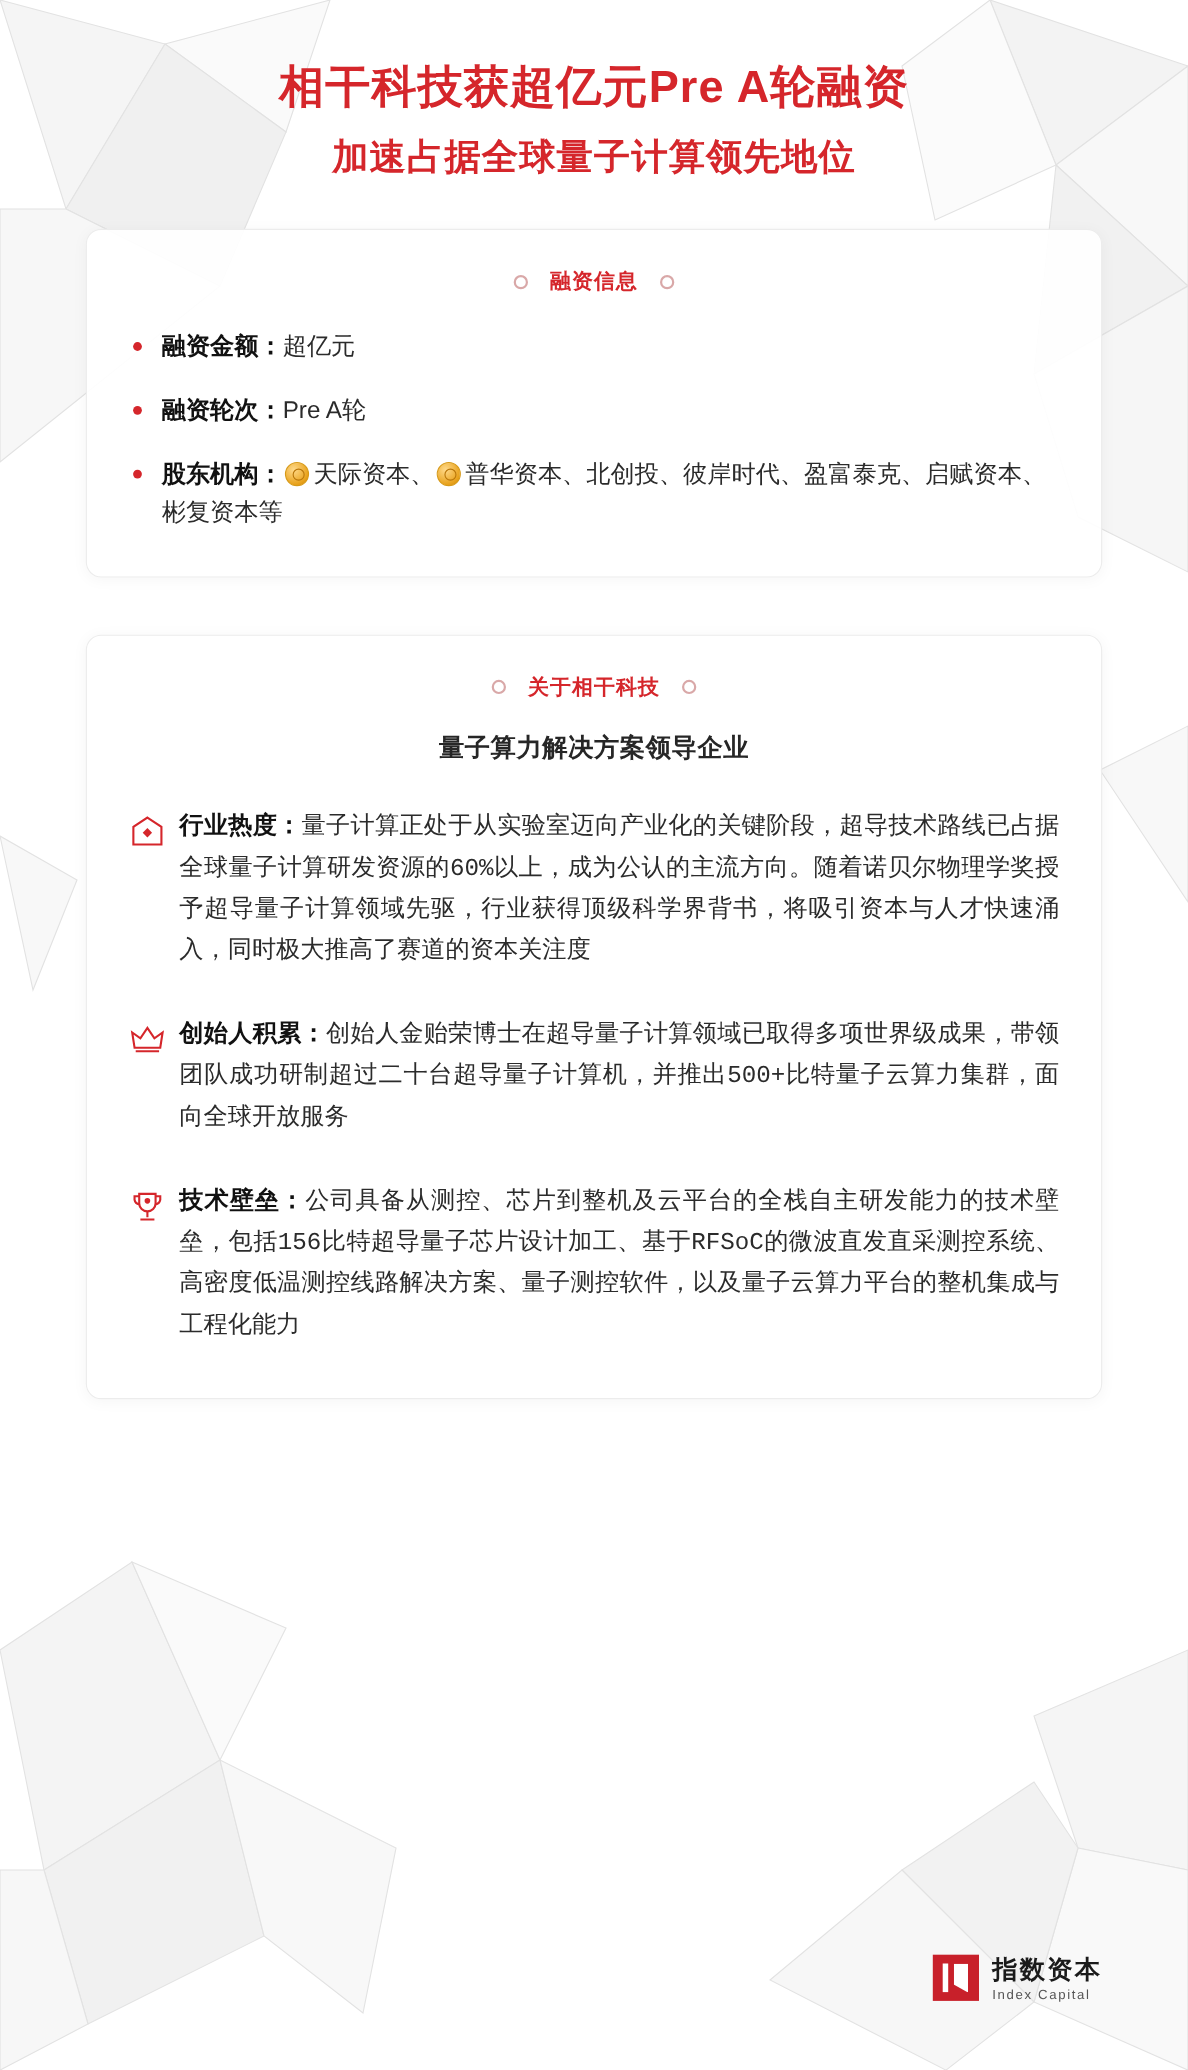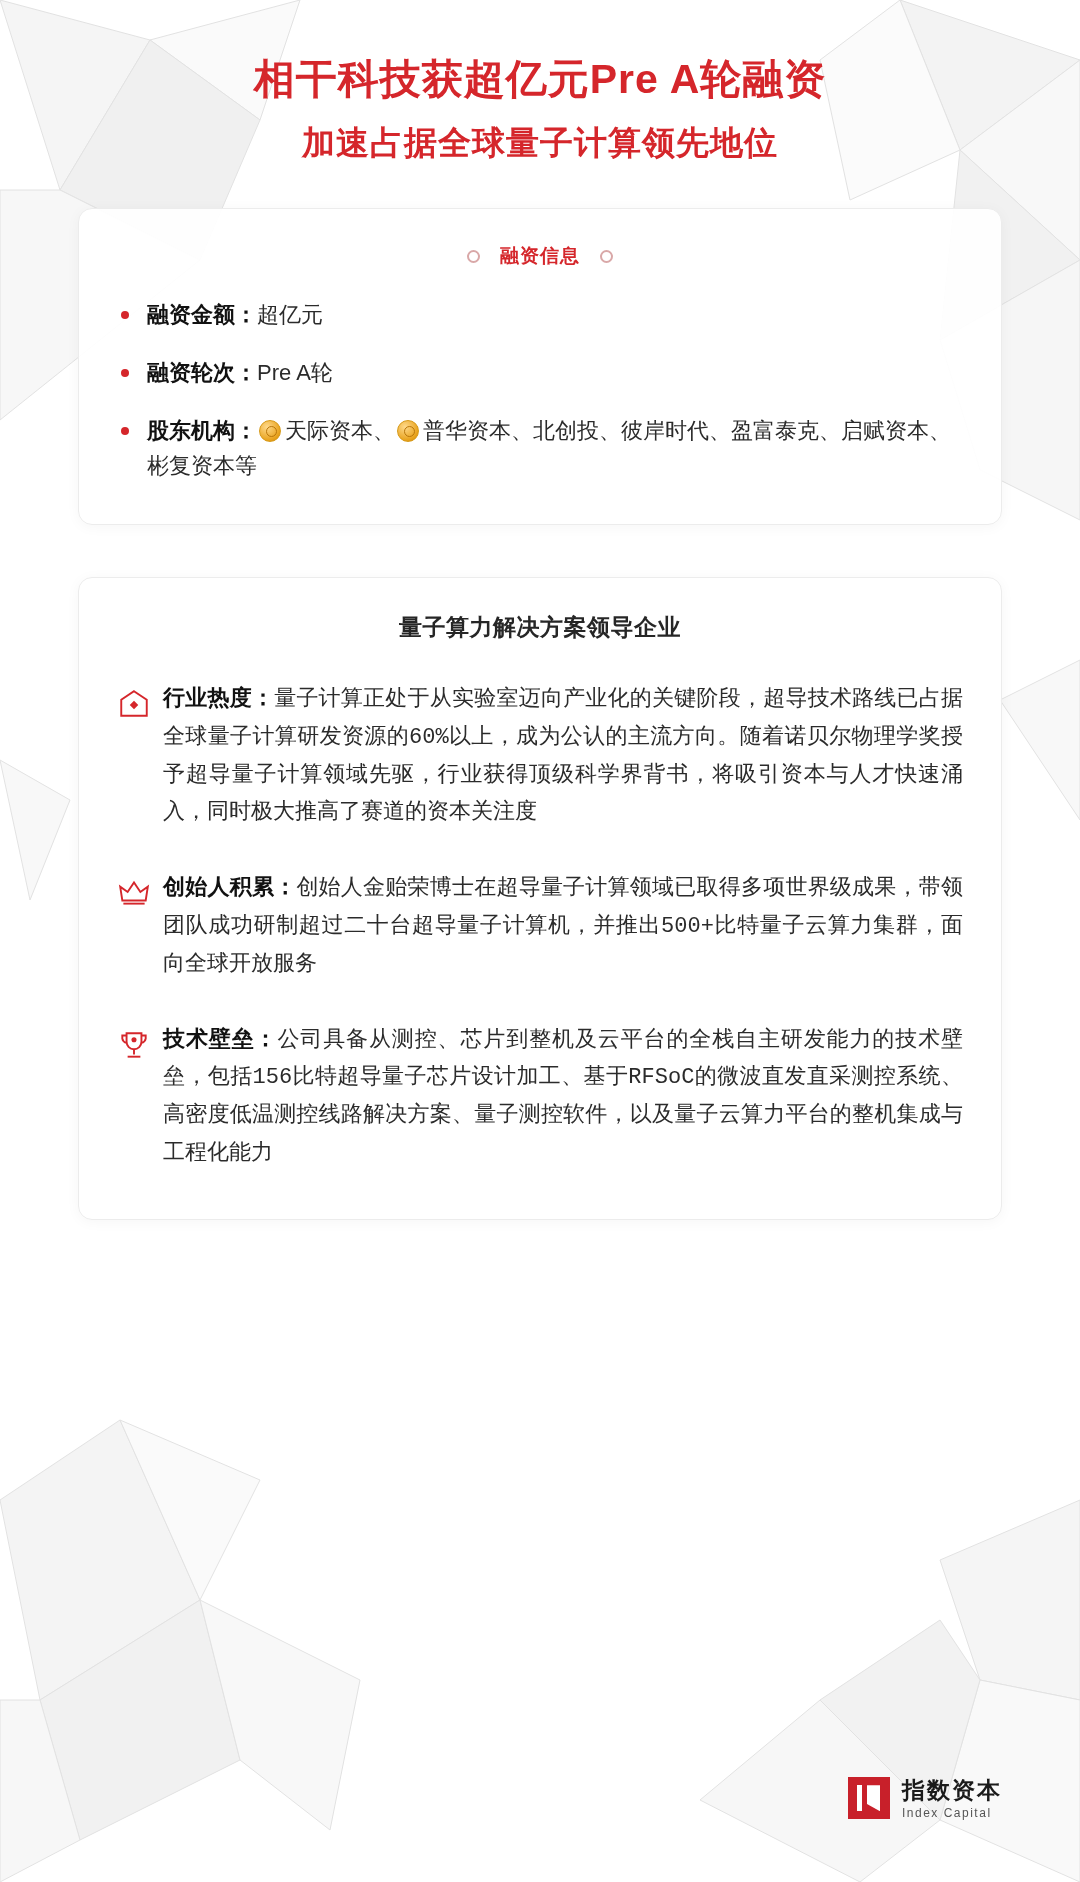--- a/index.html
+++ b/index.html
@@ -292,6 +292,11 @@
   </section>
 
   <section class="card card-about">
+    <div class="card-heading">
+      <span class="ring"></span>
+      <span>关于相干科技</span>
+      <span class="ring"></span>
+    </div>
 
     <div class="sub-heading">量子算力解决方案领导企业</div>
 

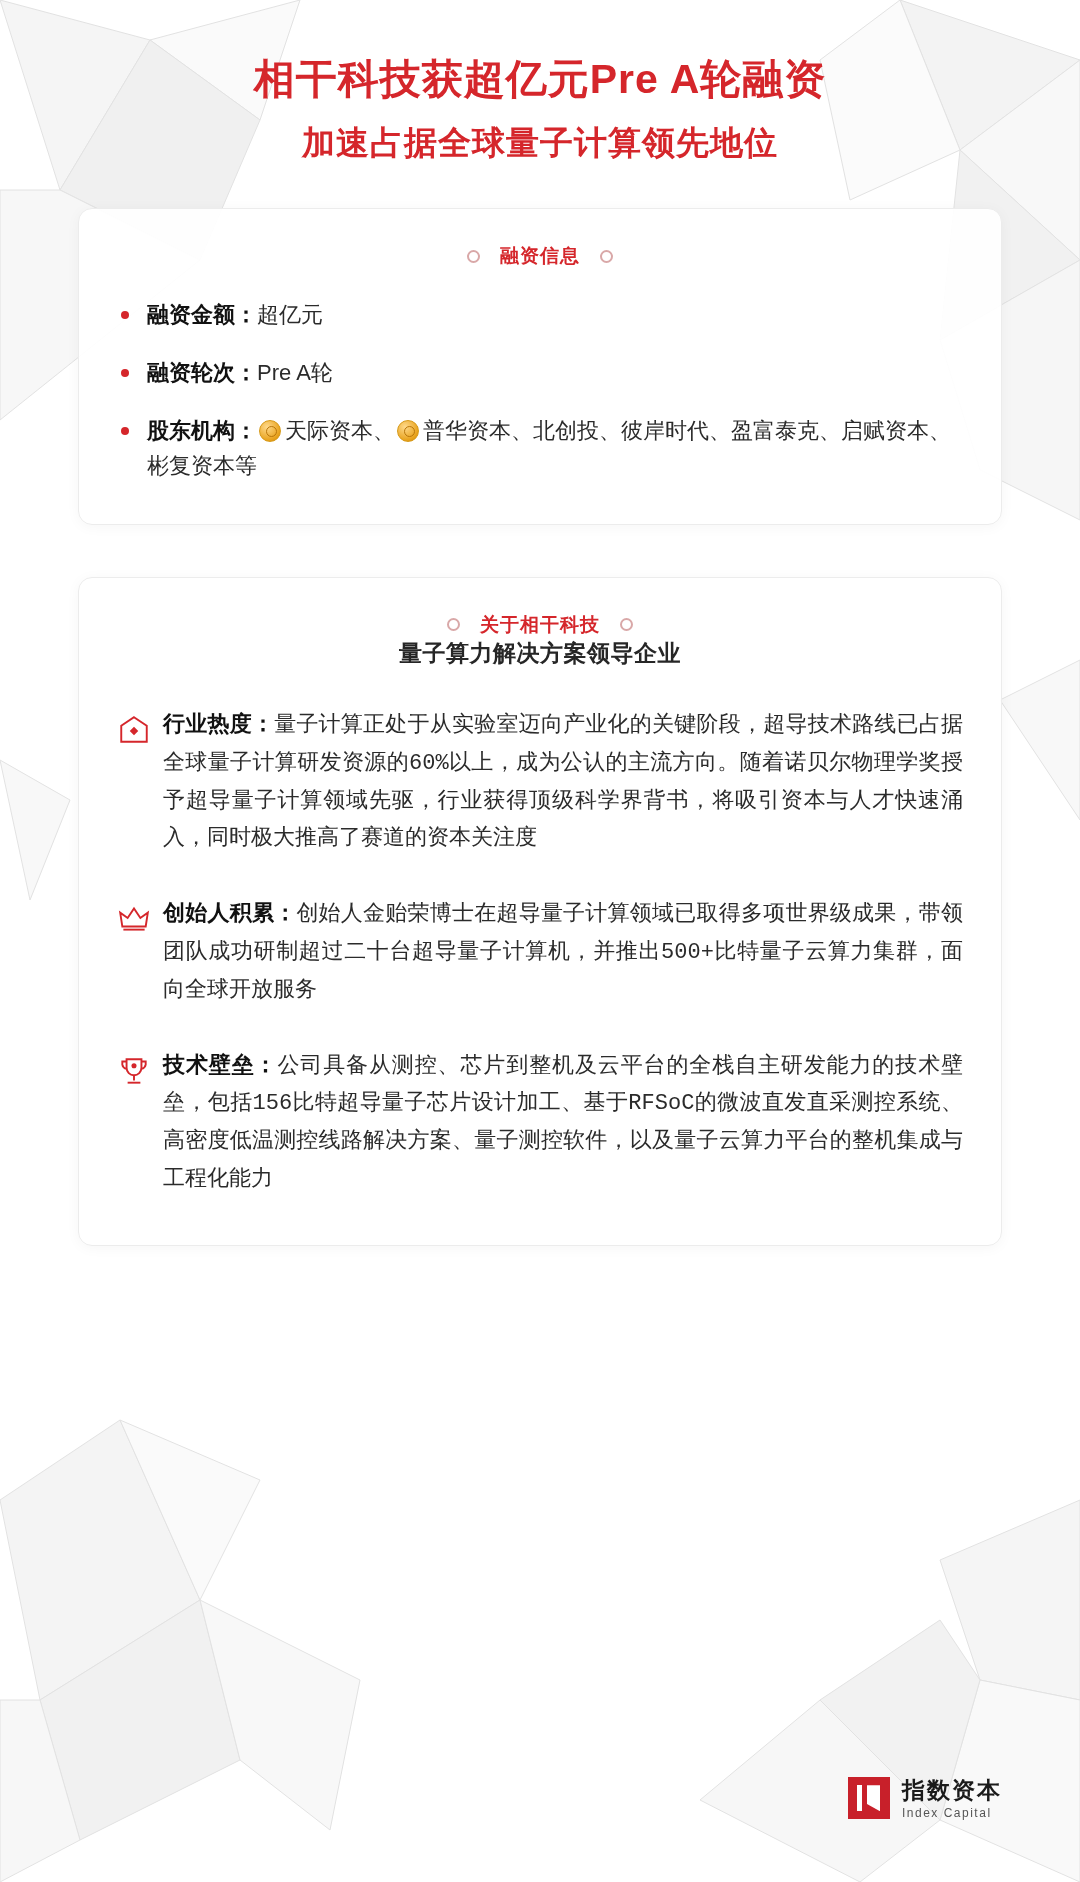--- a/index.html
+++ b/index.html
@@ -87,6 +87,7 @@
   }
 
   .sub-heading {
+    margin-top: 26px;
     text-align: center;
     font-size: 23px;
     font-weight: bold;

